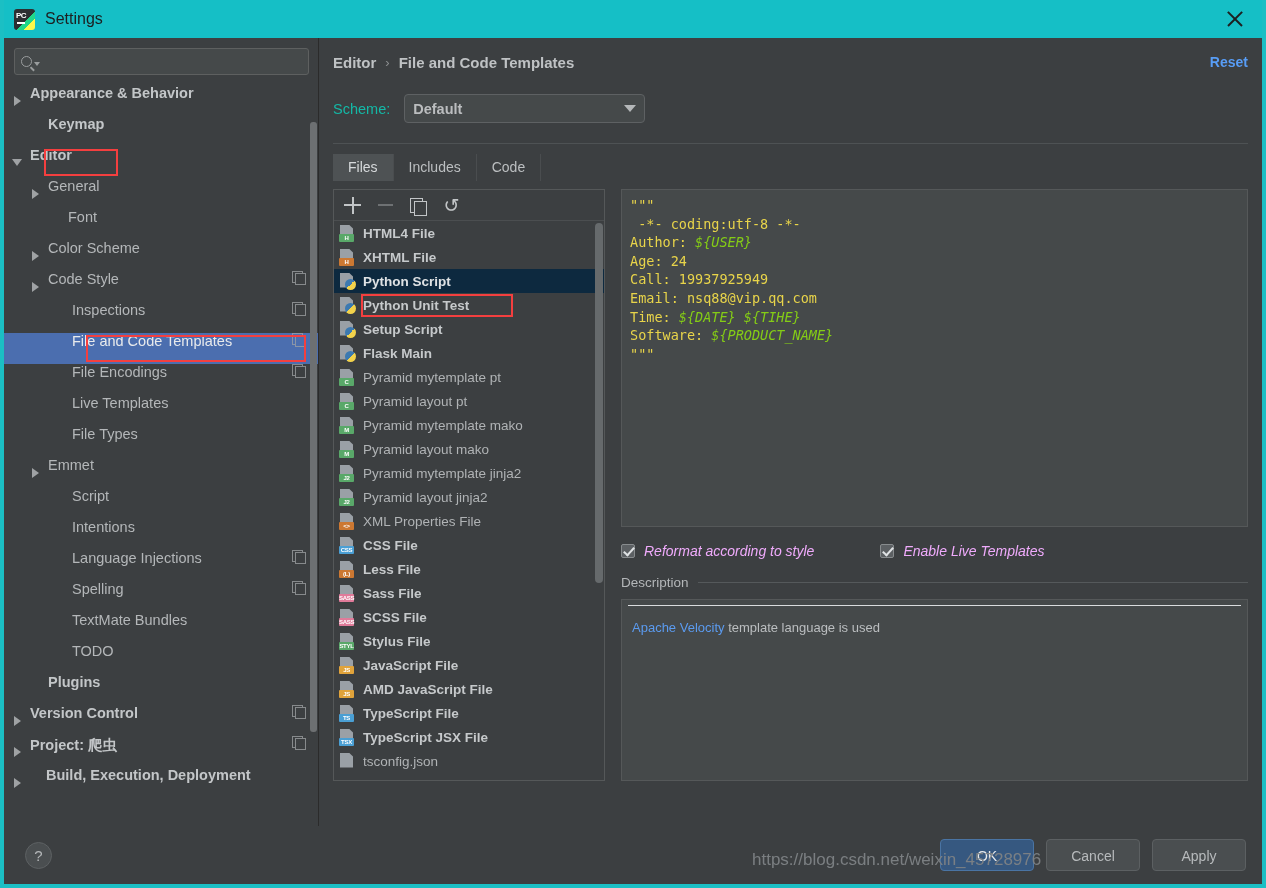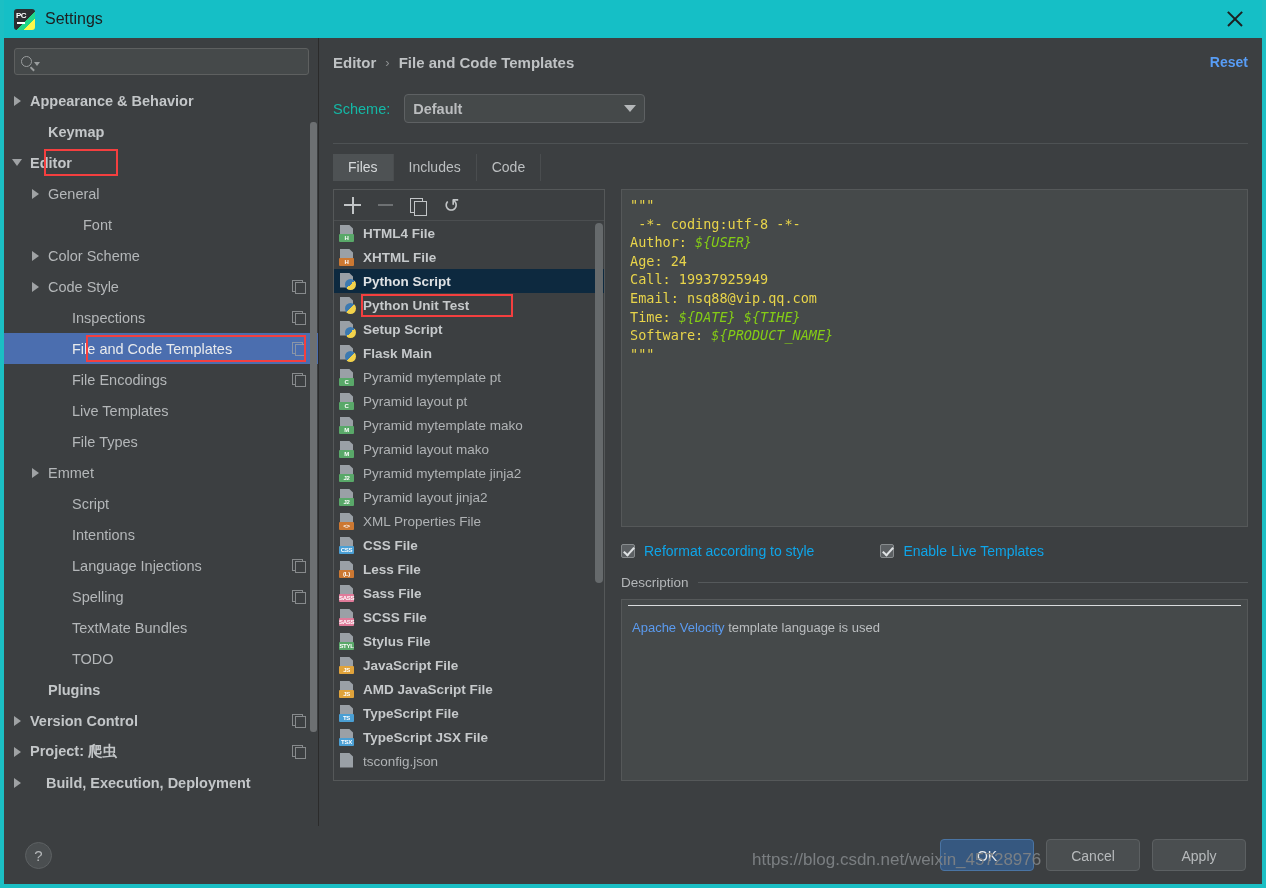--- a/index.html
+++ b/index.html
@@ -89,7 +89,7 @@
 
   .tree { padding-top: 4px; position: relative; }
   .tree-row {
-    height: 31px; display: flex; align-items: center;
+    height: 31px; display: flex; 
     position: relative; cursor: pointer; padding-right: 14px;
   }
   .tree-row.selected { background: #4b6eaf; }

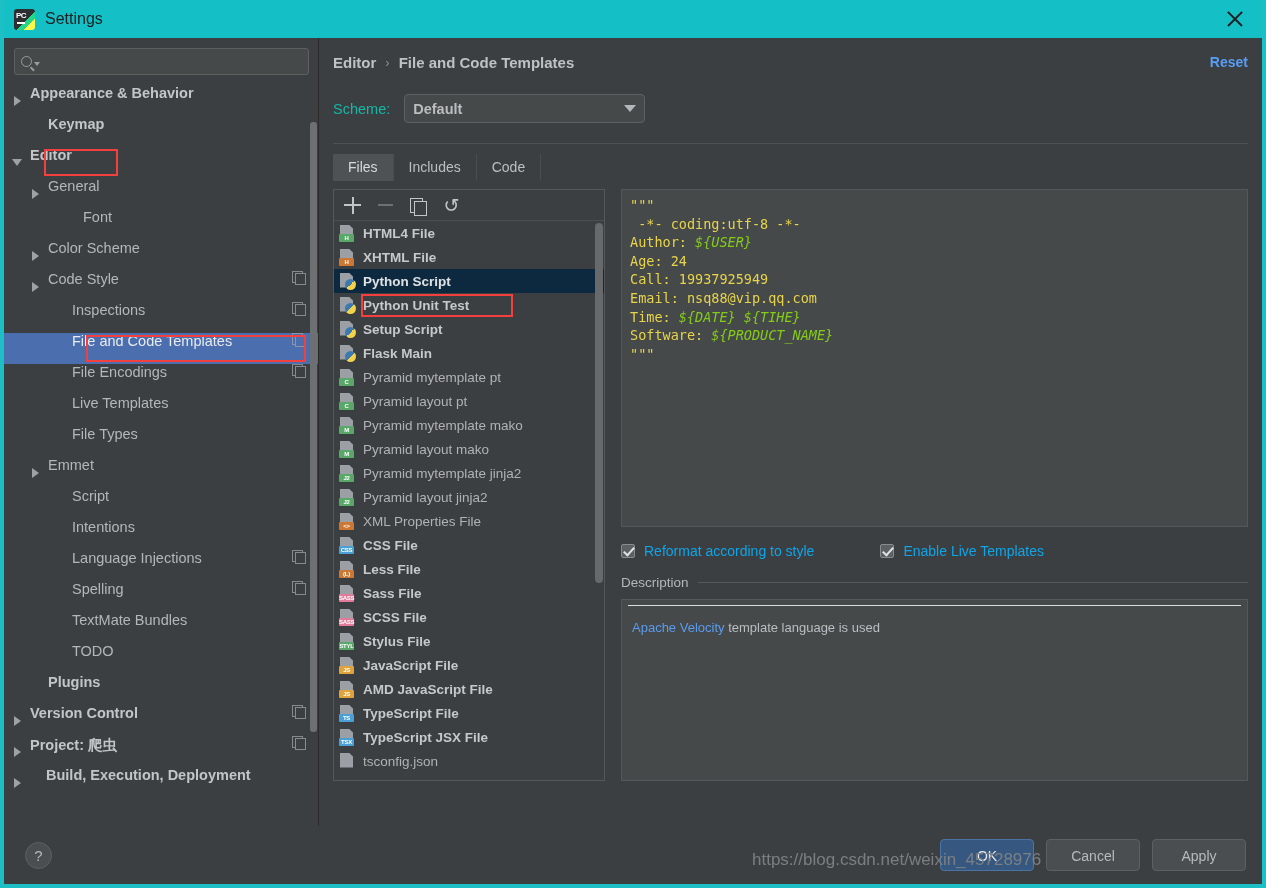--- a/index.html
+++ b/index.html
@@ -402,7 +402,7 @@
           </div>
           <div class="tree-row">
             <div class="tri" style="margin-left: 48px;"></div>
-            <span class="tree-label" style="margin-left: 17px;">Font</span>
+            <span class="tree-label" style="margin-left: 2px;">Font</span>
           </div>
           <div class="tree-row">
             <div class="tri" style="margin-left: 24px;">

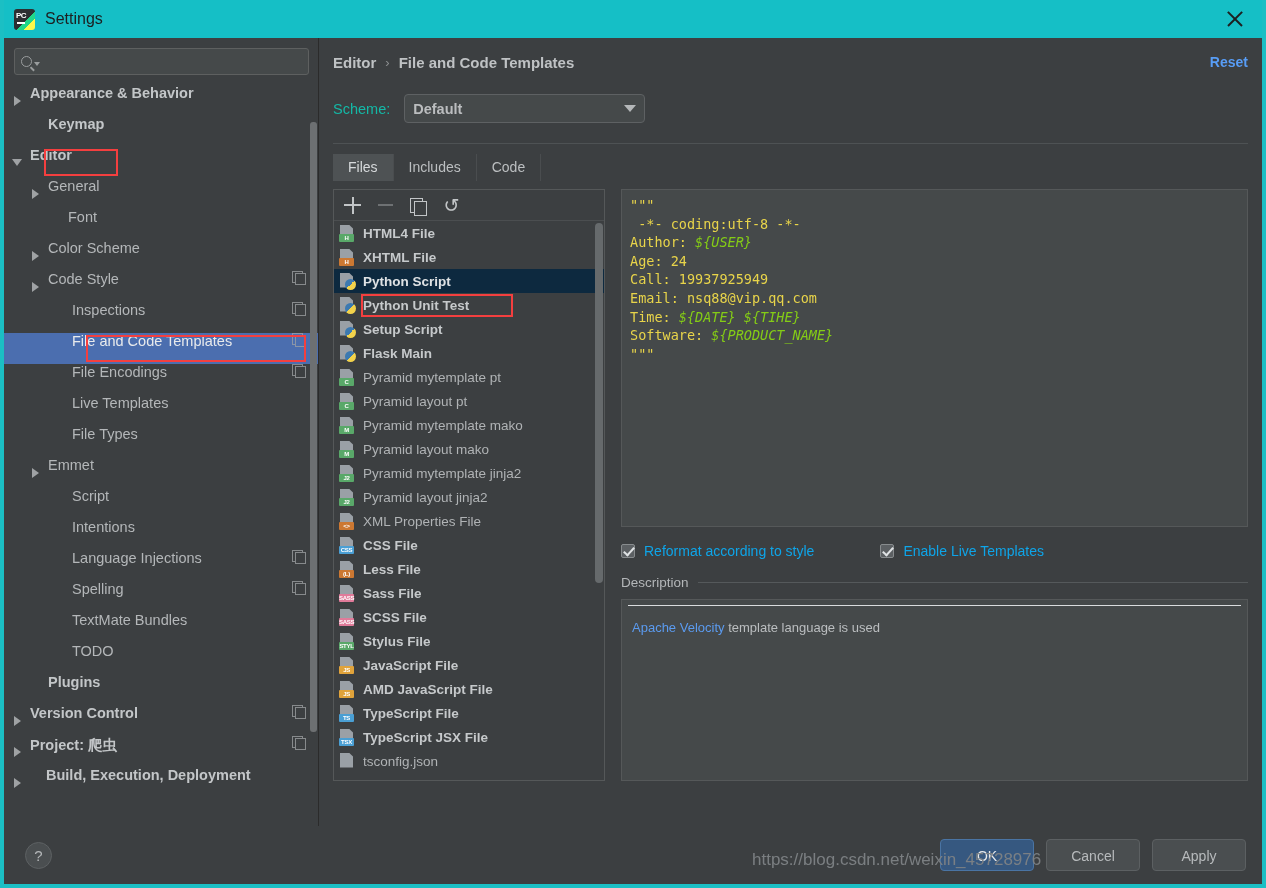--- a/index.html
+++ b/index.html
@@ -305,7 +305,7 @@
     width:4px; height:9px; border: solid #dfe2e4;
     border-width: 0 2px 2px 0; transform: rotate(42deg);
   }
-  .cb-label { font-size: 14px; color: #0ea5e9; margin-left: 9px; }
+  .cb-label { font-size: 14px; color: #f0abfc; margin-left: 9px; font-style: italic; }
   .gap { width: 66px; }
 
   .desc-head {

